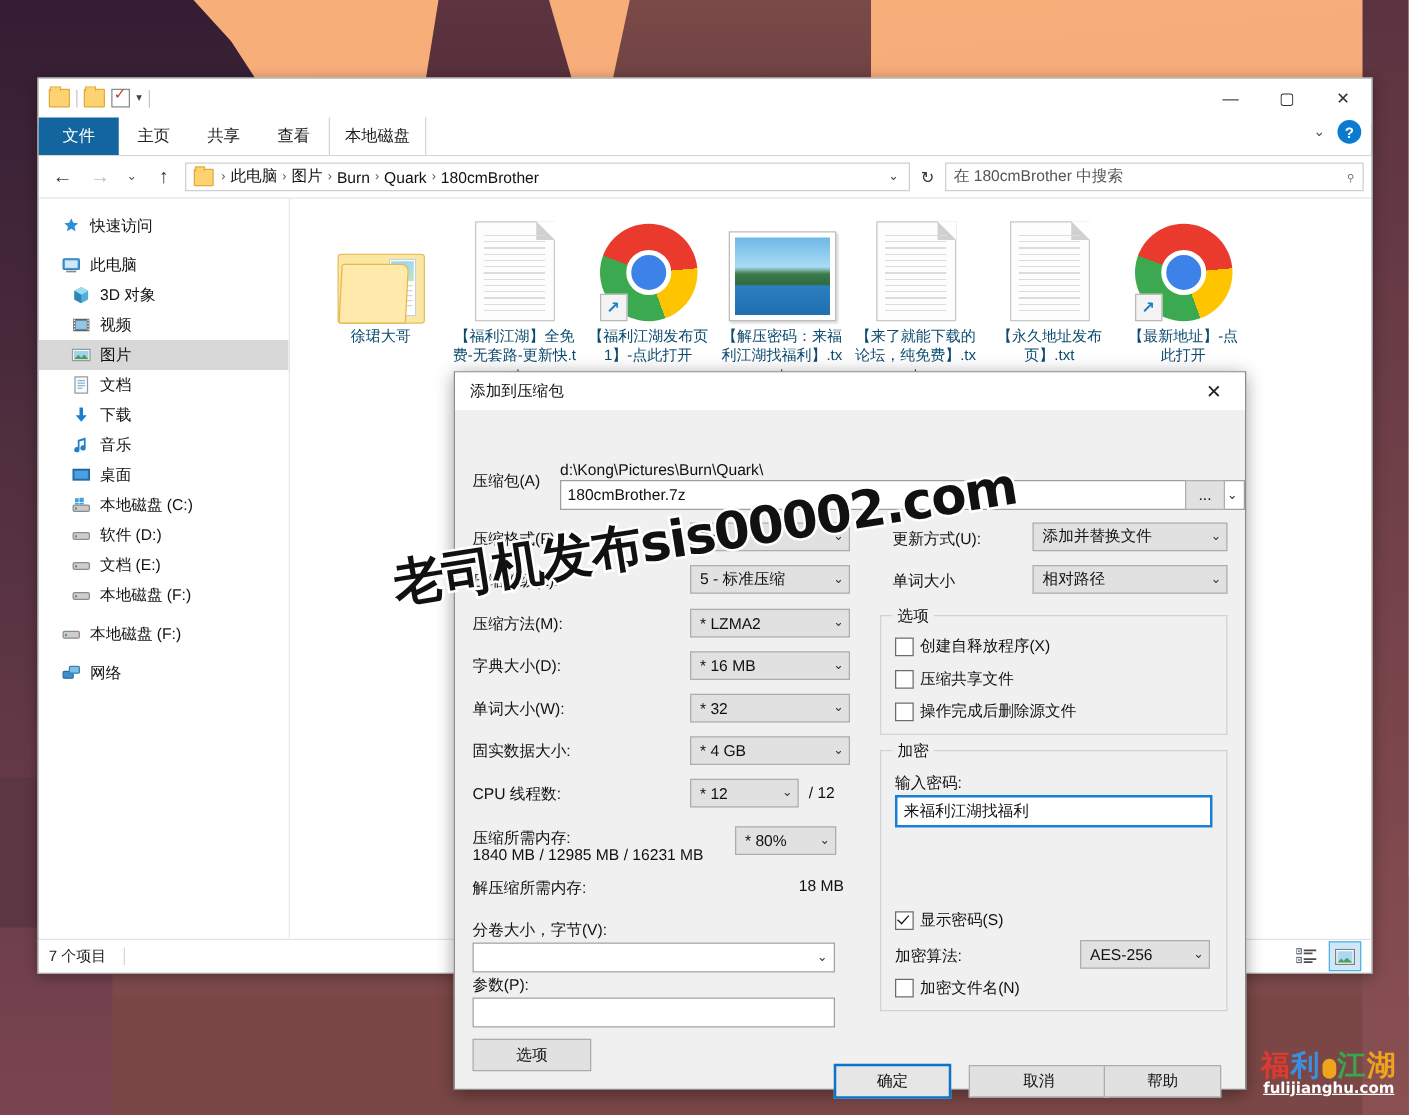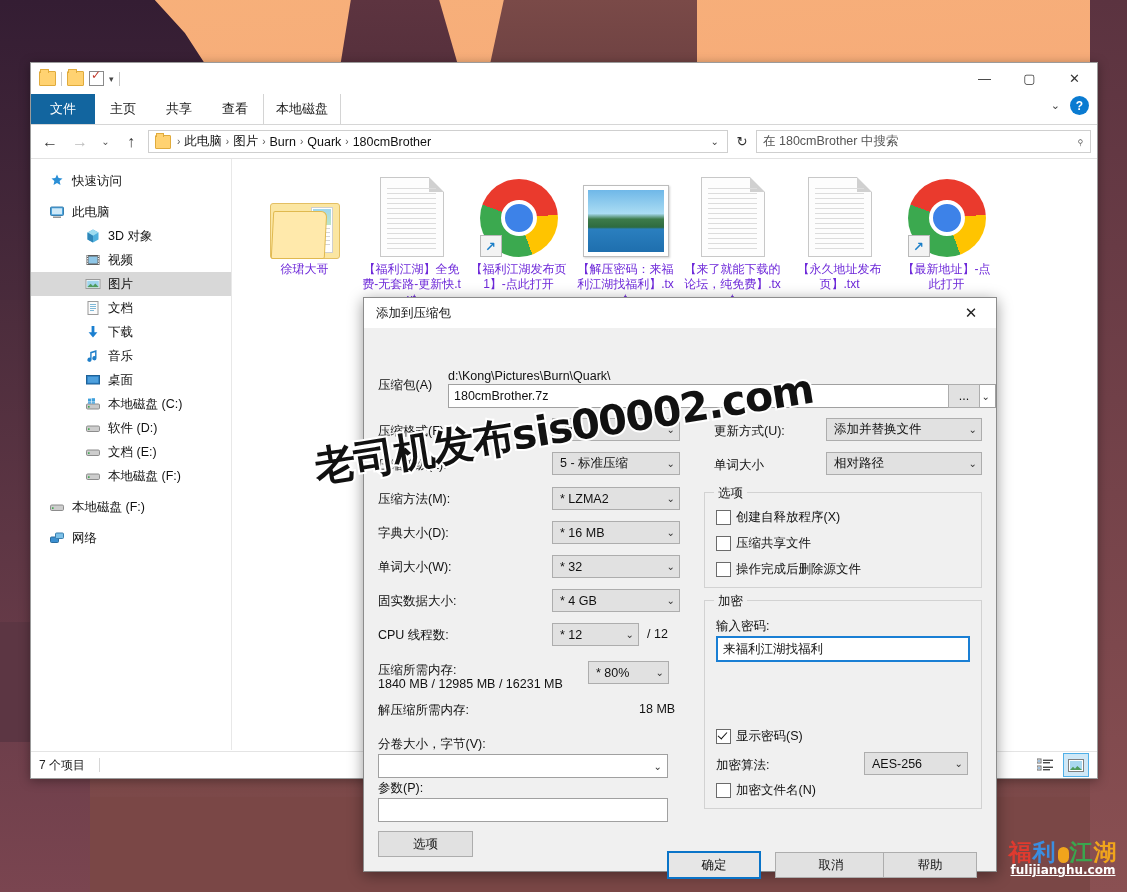--- a/index.html
+++ b/index.html
@@ -76,7 +76,7 @@
   .ebody{position:absolute;left:0;top:95px;right:0;bottom:28px;display:flex;border-top:1px solid #e2e2e2;}
   .navpane{width:200px;background:#fff;padding-top:10px;box-sizing:border-box;overflow:hidden;}
   .navitem{height:24px;display:flex;align-items:center;font-size:12.5px;color:#111;padding-left:18px;gap:7px;}
-  .navitem.ind1{padding-left:54px;}
+  .navitem.ind1{padding-left:26px;}
   .navitem.selgray{background:#d8d8d8;}
   .navspacer{height:7px;}
   .nico{width:16px;height:16px;display:inline-block;position:relative;flex:none;}

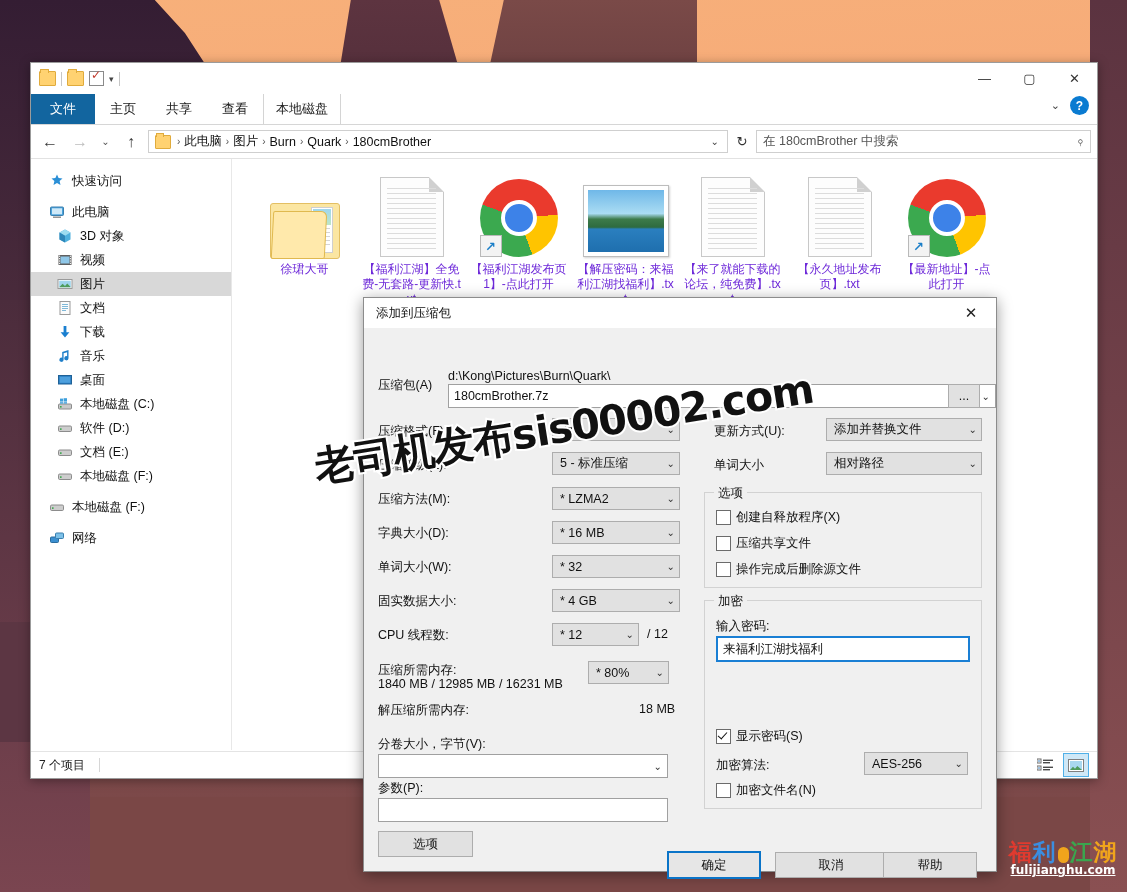--- a/index.html
+++ b/index.html
@@ -85,7 +85,7 @@
   .grid{display:flex;padding:14px 18px 0 22px;gap:6px;flex-wrap:wrap;}
   .item{width:101px;display:flex;flex-direction:column;align-items:center;}
   .thumb{height:84px;display:flex;align-items:flex-end;justify-content:center;position:relative;}
-  .caption{margin-top:5px;font-size:12px;line-height:15px;text-align:center;color:#6d28d9;width:99px;
+  .caption{margin-top:5px;font-size:12px;line-height:15px;text-align:center;color:#0c4a6e;width:99px;
      max-height:45px;overflow:hidden;word-break:break-all;}
 
   

